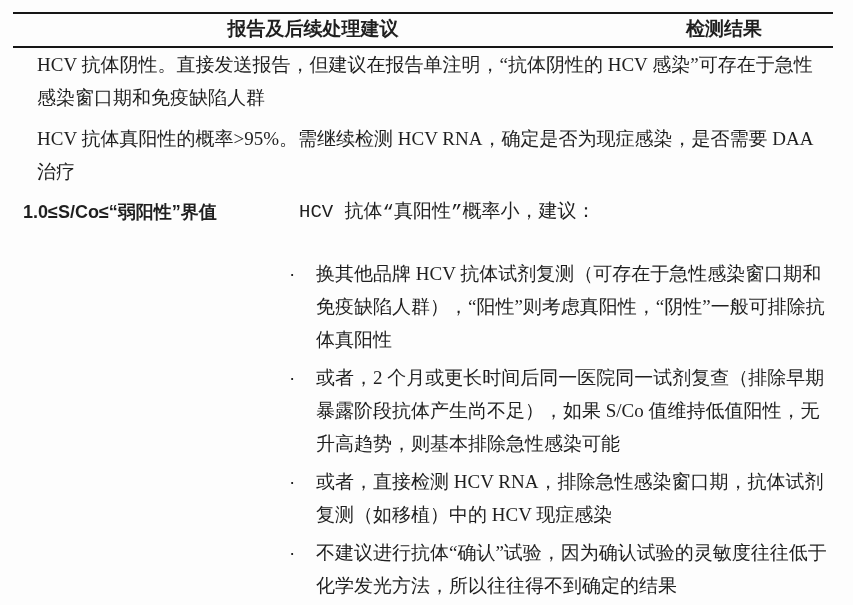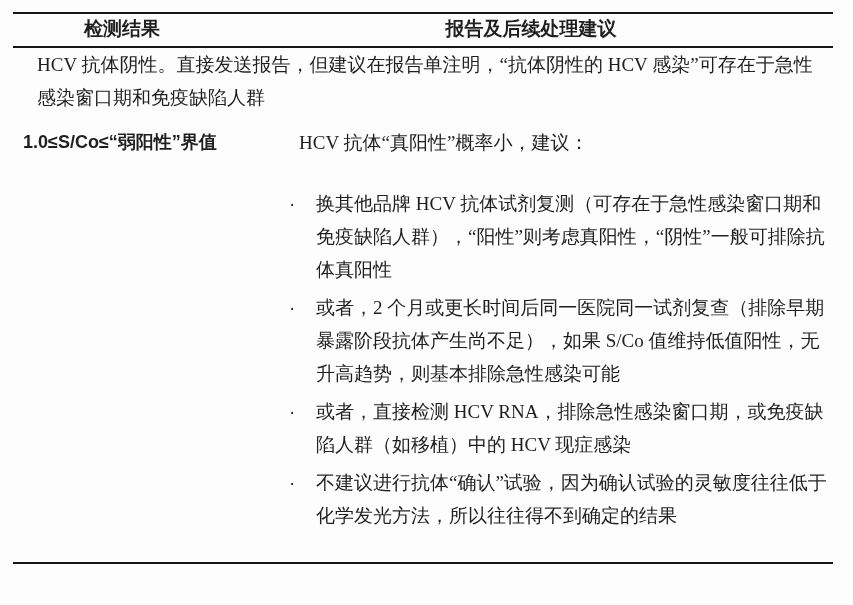--- a/index.html
+++ b/index.html
@@ -89,8 +89,8 @@
 <div class="doc-table">
 
   <div class="row thead">
+    <div class="th col2">报告及后续处理建议</div>
     <div class="th col1">检测结果</div>
-    <div class="th col2">报告及后续处理建议</div>
   </div>
 
   <div class="row body-row">

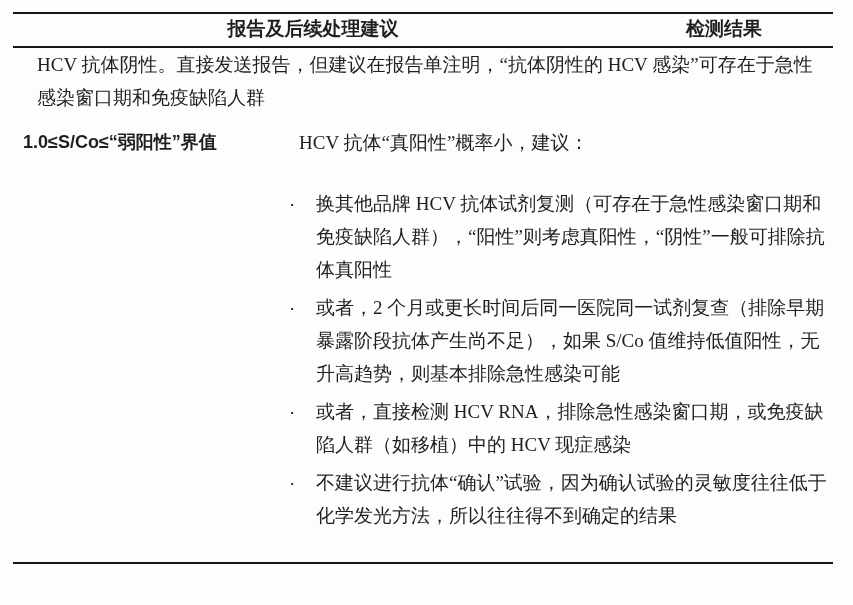--- a/index.html
+++ b/index.html
@@ -100,6 +100,9 @@
   </div>
 
   <div class="row body-row">
+    <div class="col2 advice-cell">
+      <p>HCV 抗体真阳性的概率&gt;95%。需继续检测 HCV RNA，确定是否为现症感染，是否需要 DAA 治疗</p>
+    </div>
   </div>
 
   <div class="row body-row last-row">

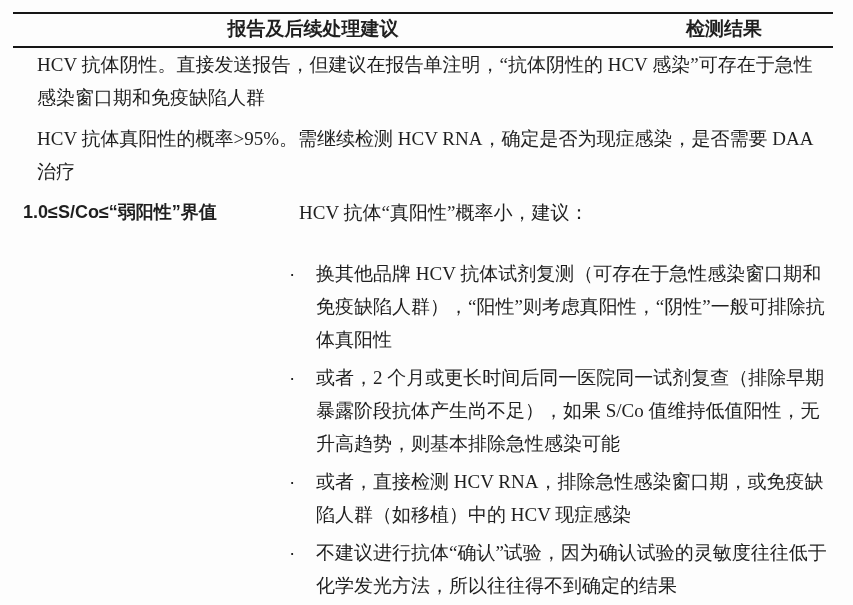--- a/index.html
+++ b/index.html
@@ -64,7 +64,7 @@
   }
   .body-row { margin-bottom: 4px; }
   .last-row { padding-bottom: 25px; margin-bottom: 0; gap: 44px; }
-  .last-row .advice-cell p { margin-bottom: 0; }
+  .last-row .advice-cell p { margin-bottom: 0; font-family: Liberation Mono, monospace; }
   .rec-list {
     list-style: none;
     margin: 28px 0 0 0;

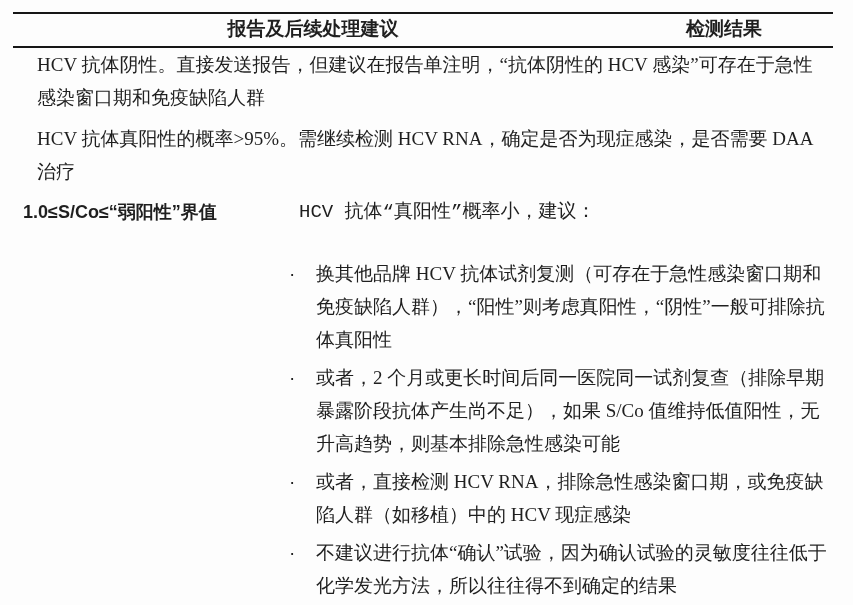--- a/index.html
+++ b/index.html
@@ -120,7 +120,7 @@
         </li>
         <li>
           <span class="bullet">·</span>
-          <span>或者，直接检测 HCV RNA，排除急性感染窗口期，或免疫缺陷人群（如移植）中的 HCV 现症感染</span>
+          <span>或者，直接检测 HCV RNA，排除急性感染窗口期，抗体试剂复测（如移植）中的 HCV 现症感染</span>
         </li>
         <li>
           <span class="bullet">·</span>

